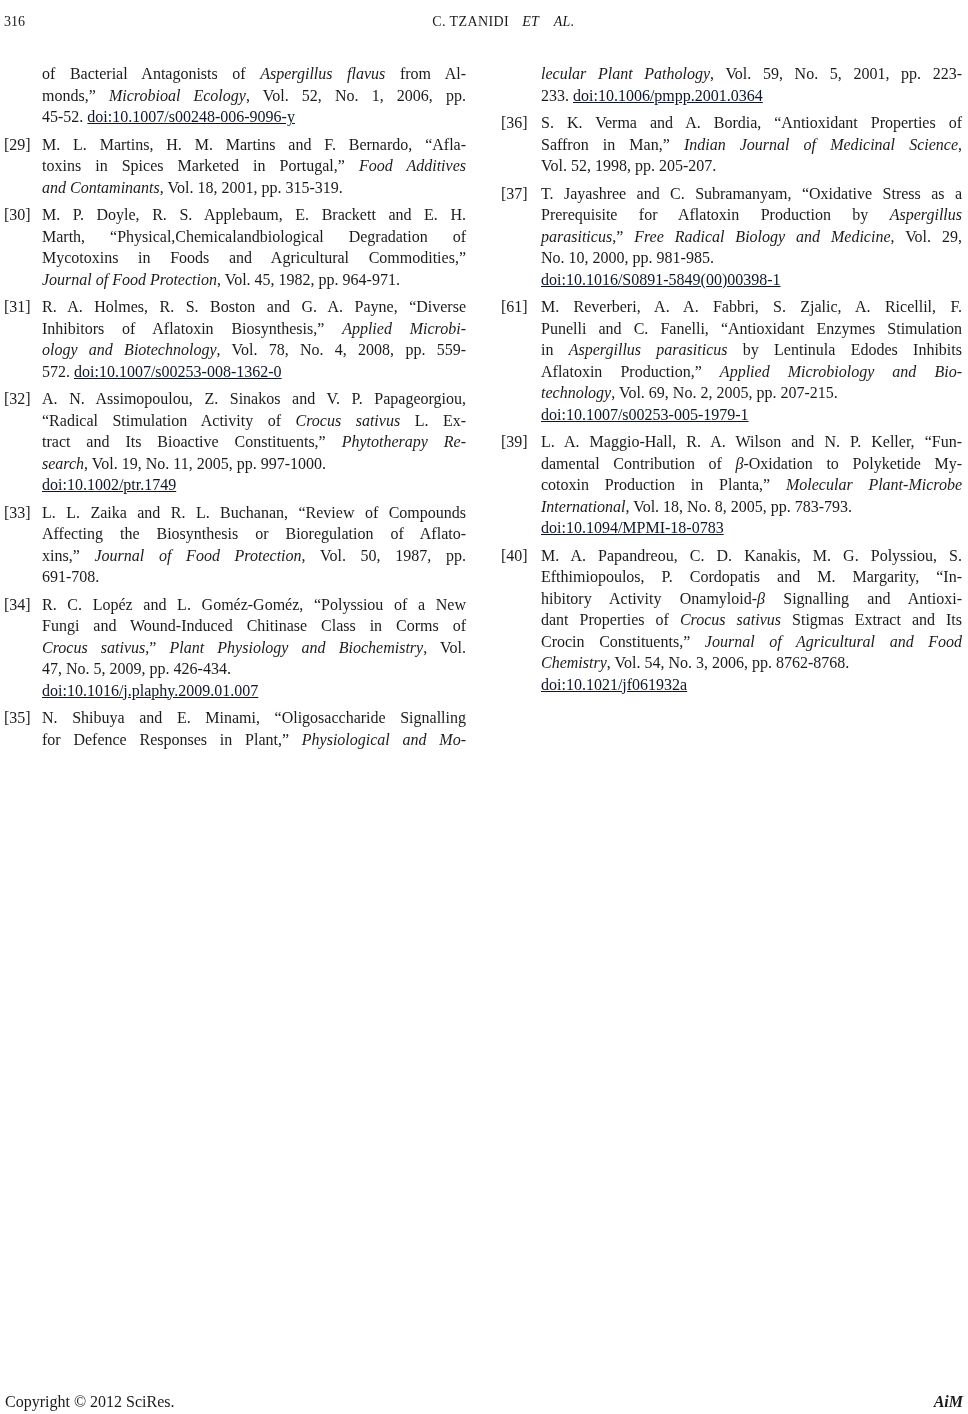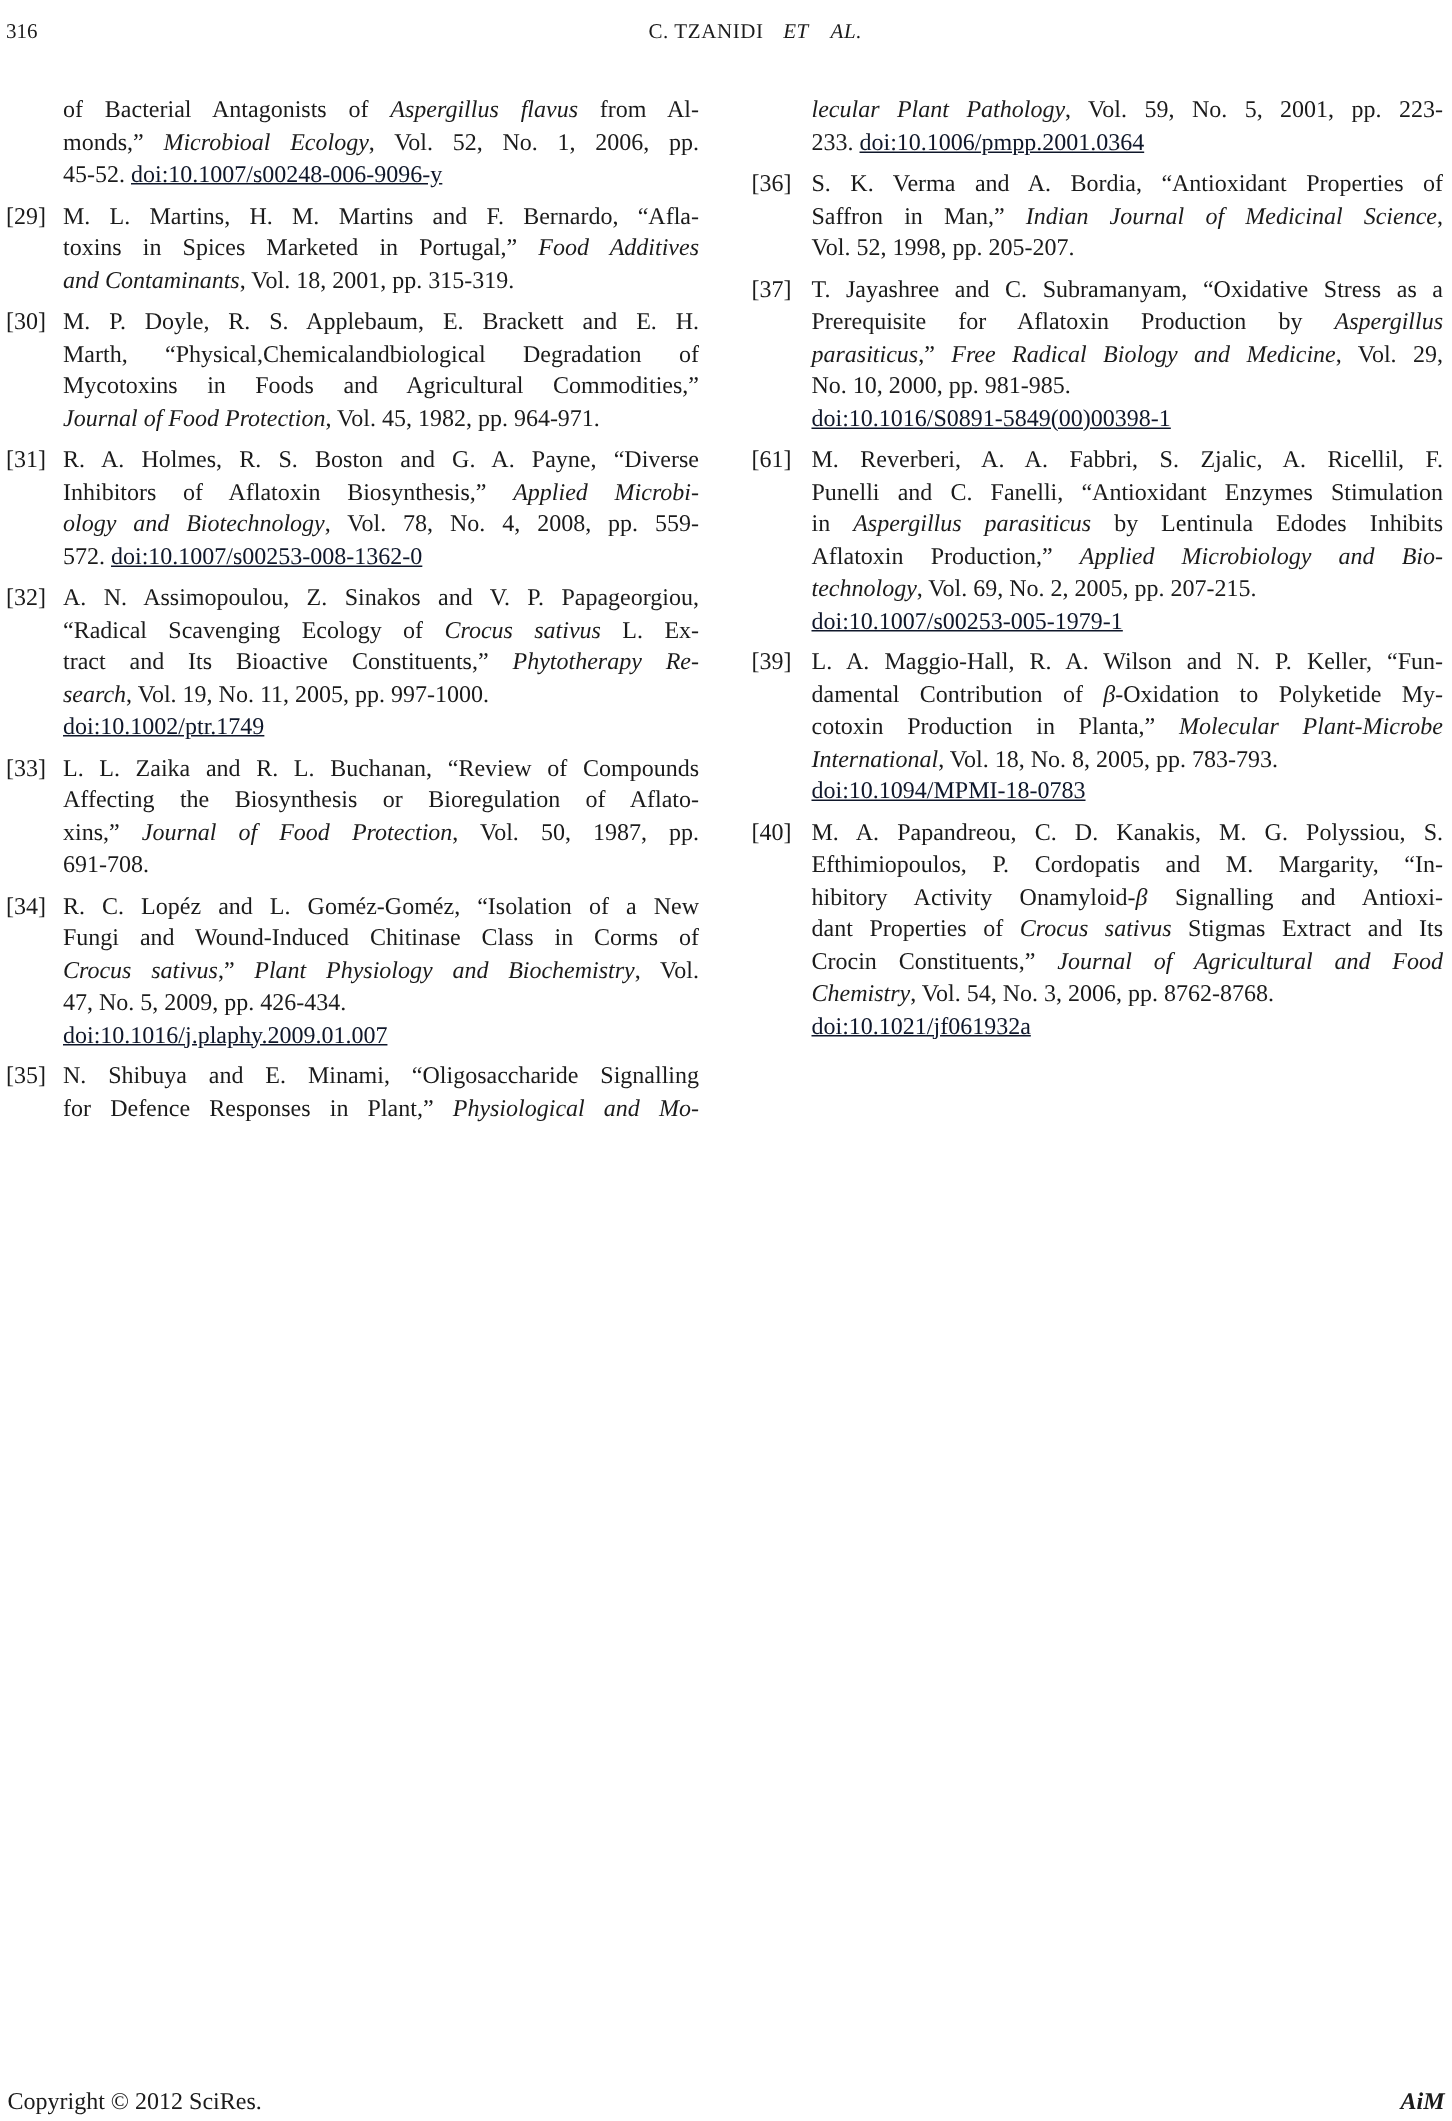--- a/index.html
+++ b/index.html
@@ -84,7 +84,7 @@
         <div class="ref">
           <span class="ref-label">[32]</span>
           <div class="line j"><span>A. N. Assimopoulou, Z. Sinakos and V. P. Papageorgiou,</span></div>
-          <div class="line j"><span>“Radical Scavenging Ecology of </span><i>Crocus sativus</i><span> L. Ex-</span></div>
+          <div class="line j"><span>“Radical Stimulation Activity of </span><i>Crocus sativus</i><span> L. Ex-</span></div>
           <div class="line j"><span>tract and Its Bioactive Constituents,” </span><i>Phytotherapy Re-</i></div>
           <div class="line"><i>search</i><span>, Vol. 19, No. 11, 2005, pp. 997-1000.</span></div>
           <div class="line"><a class="doi">doi:10.1002/ptr.1749</a></div>

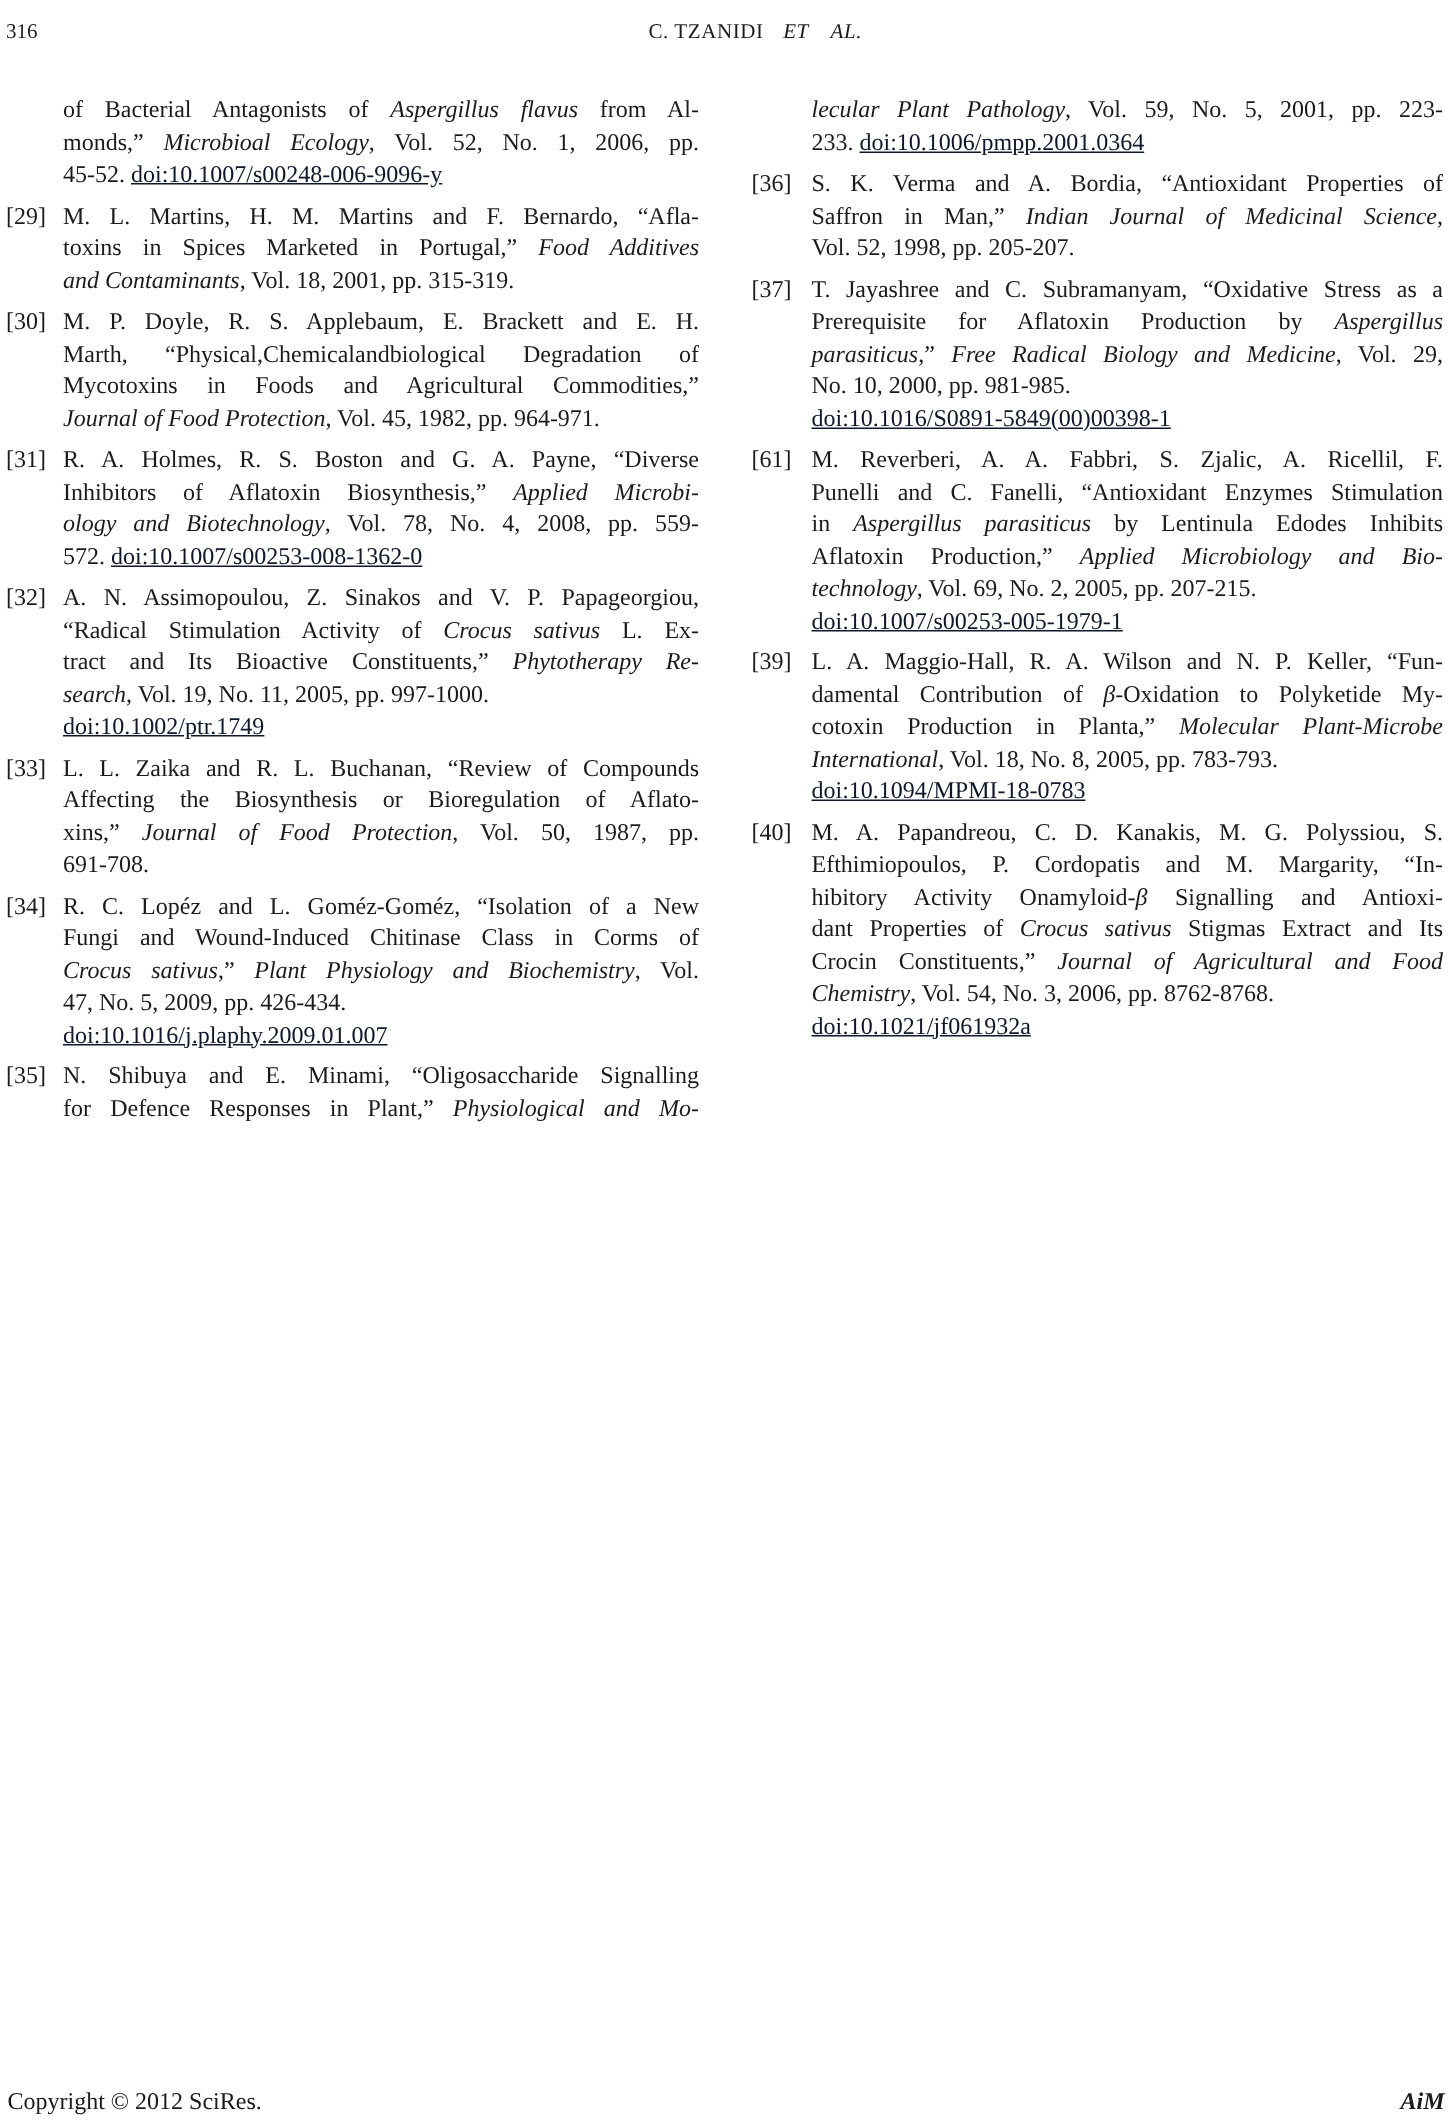--- a/index.html
+++ b/index.html
@@ -98,7 +98,7 @@
         </div>
         <div class="ref">
           <span class="ref-label">[34]</span>
-          <div class="line j"><span>R. C. Lopéz and L. Goméz-Goméz, “Isolation of a New</span></div>
+          <div class="line j"><span>R. C. Lopéz and L. Goméz-Goméz, “Polyssiou of a New</span></div>
           <div class="line j"><span>Fungi and Wound-Induced Chitinase Class in Corms of</span></div>
           <div class="line j"><i>Crocus sativus</i><span>,” </span><i>Plant Physiology and Biochemistry</i><span>, Vol.</span></div>
           <div class="line"><span>47, No. 5, 2009, pp. 426-434.</span></div>

